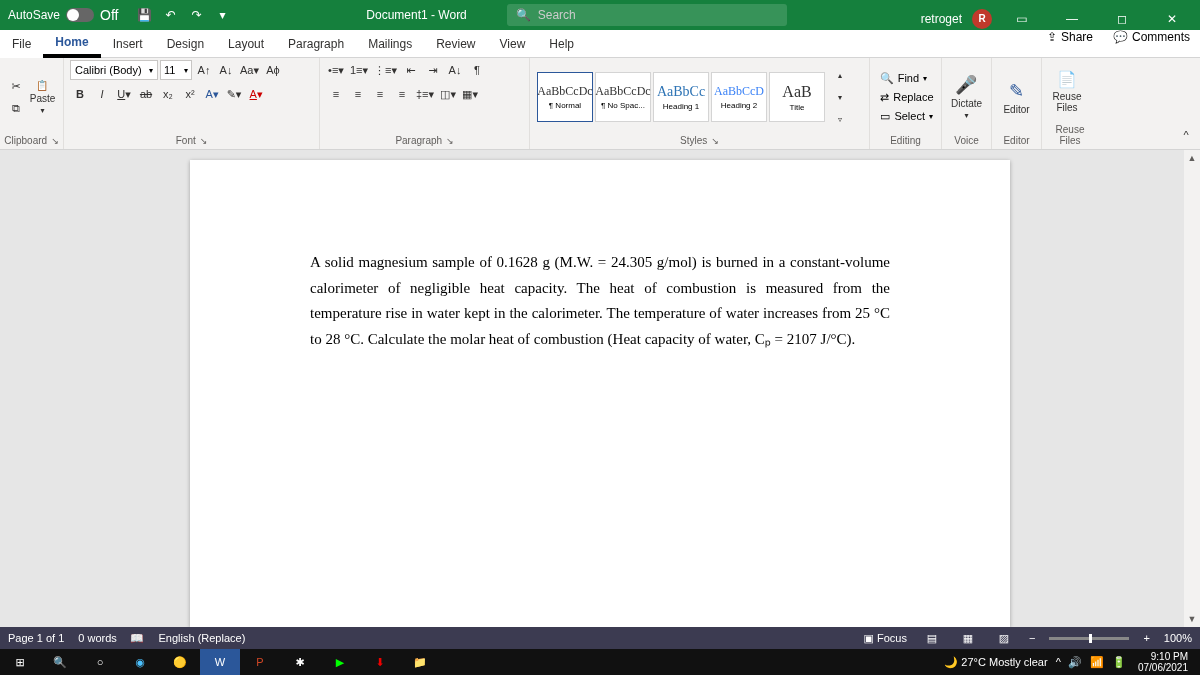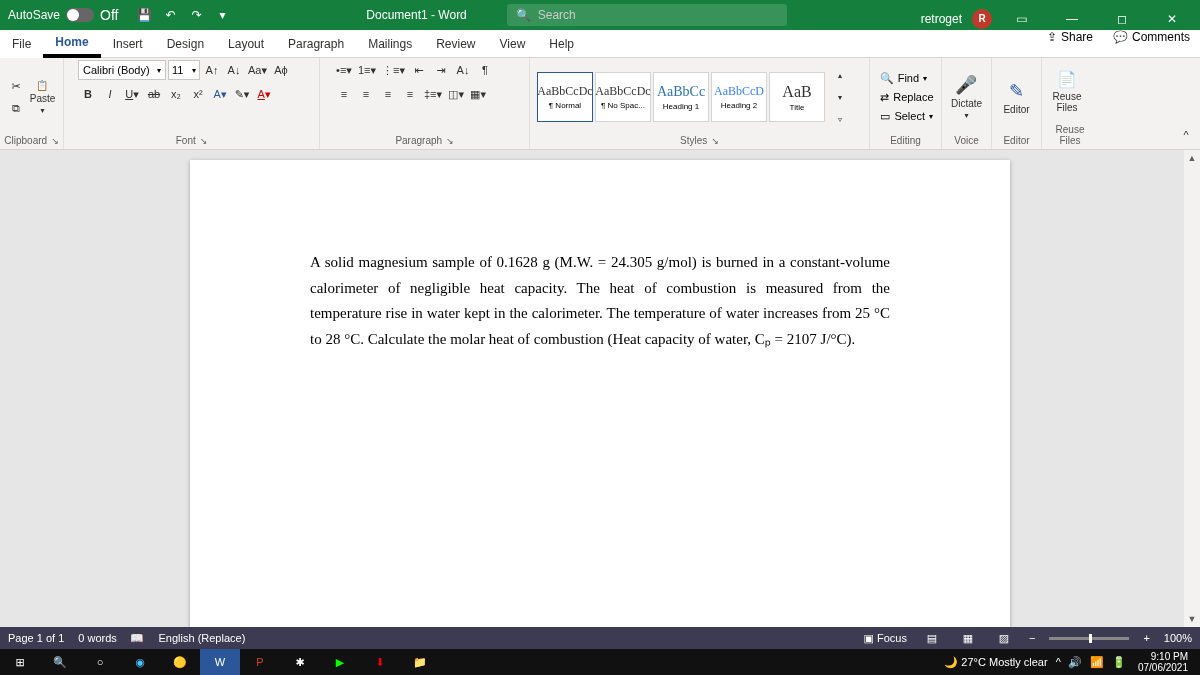--- a/index.html
+++ b/index.html
@@ -34,7 +34,7 @@
 .group-body { flex:1; display:flex; align-items:center; gap:2px; }
 .group-label { font-size:10px; color:#605e5c; text-align:center; padding:1px 0; display:flex; justify-content:center; align-items:center; gap:4px; }
 .vstack { display:flex; flex-direction:column; gap:2px; }
-.hstack { display:flex; align-items:center; gap:2px;margin-left:8px; }
+.hstack { display:flex; align-items:center; gap:2px; }
 .rbtn { min-width:20px; height:20px; display:flex; align-items:center; justify-content:center; font-size:11px; color:#323130; padding:0 2px; }
 .rbtn.big { width:38px; height:58px; flex-direction:column; font-size:10px; gap:2px; }
 .font-select { width:88px; height:20px; border:1px solid #c8c6c4; background:#fff; font-size:11px; padding:0 4px; display:flex; align-items:center; justify-content:space-between; }

